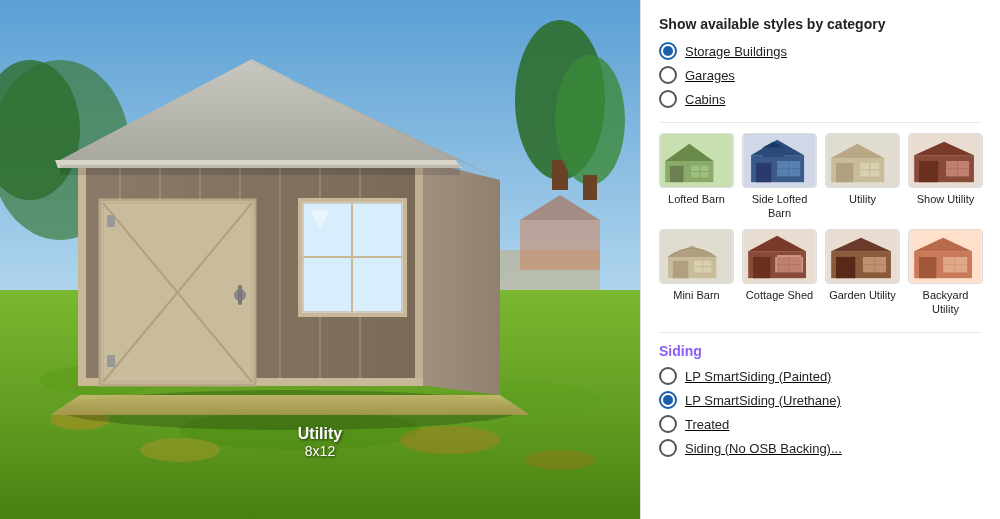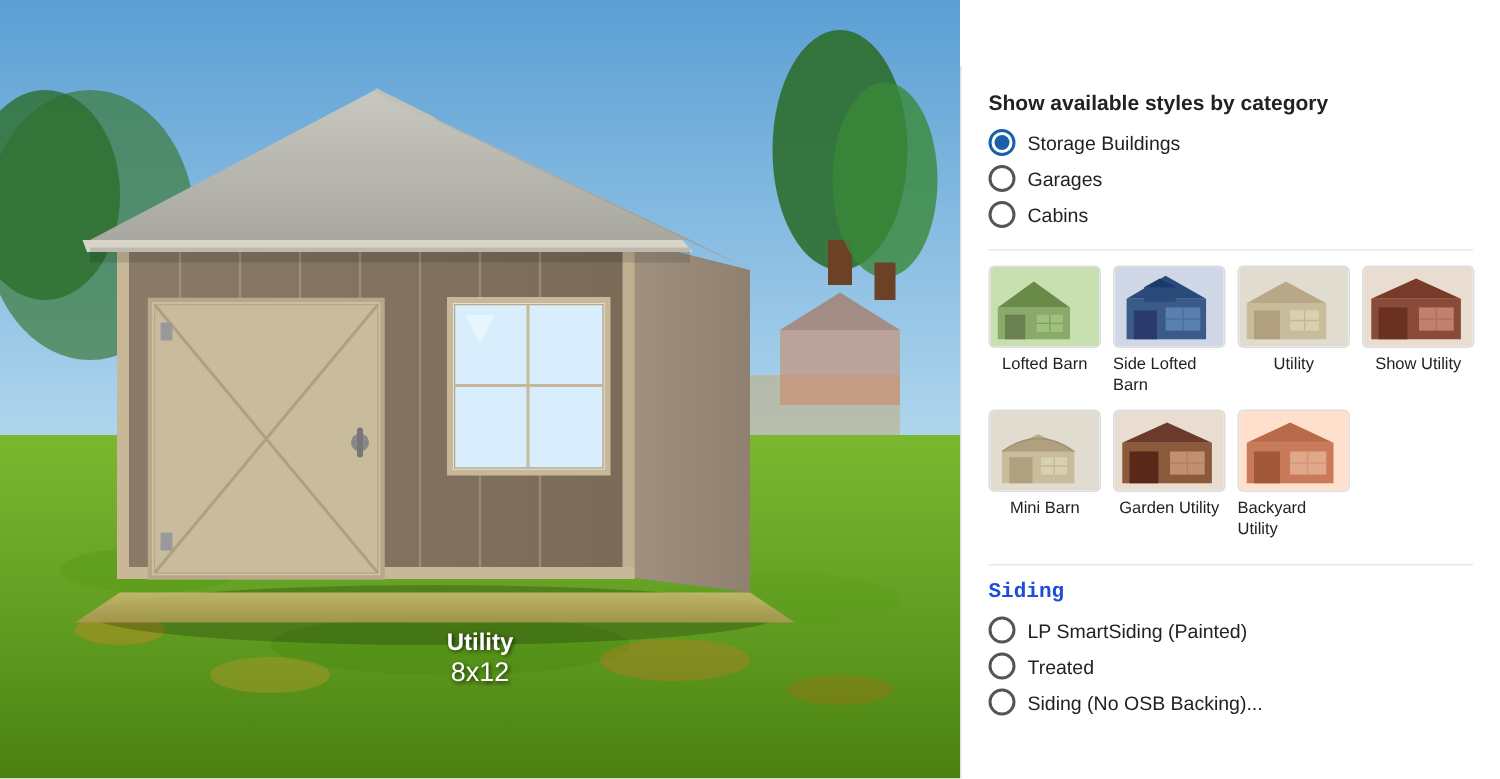--- a/index.html
+++ b/index.html
@@ -43,7 +43,6 @@
       overflow-y: auto;
       background: #fff;
       border-left: 1px solid #e0e0e0;
-      margin-top: 44px;
     }
 
     .section-title {

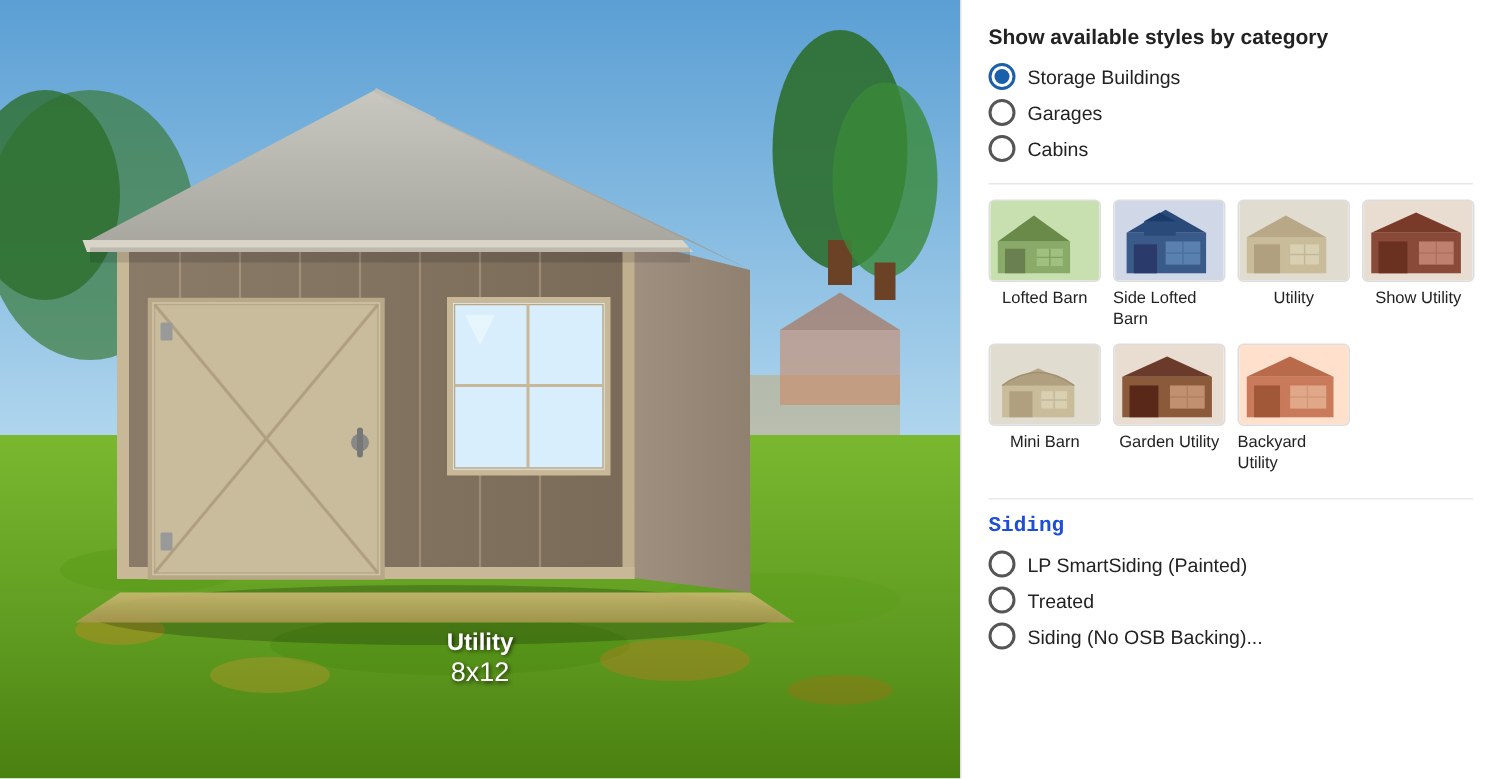--- a/index.html
+++ b/index.html
@@ -53,7 +53,7 @@
     }
 
     
-    .radio-group { margin-bottom: 14px; }
+    .radio-group { margin-bottom: 14px; text-decoration: underline; }
     .radio-item {
       display: flex;
       align-items: center;

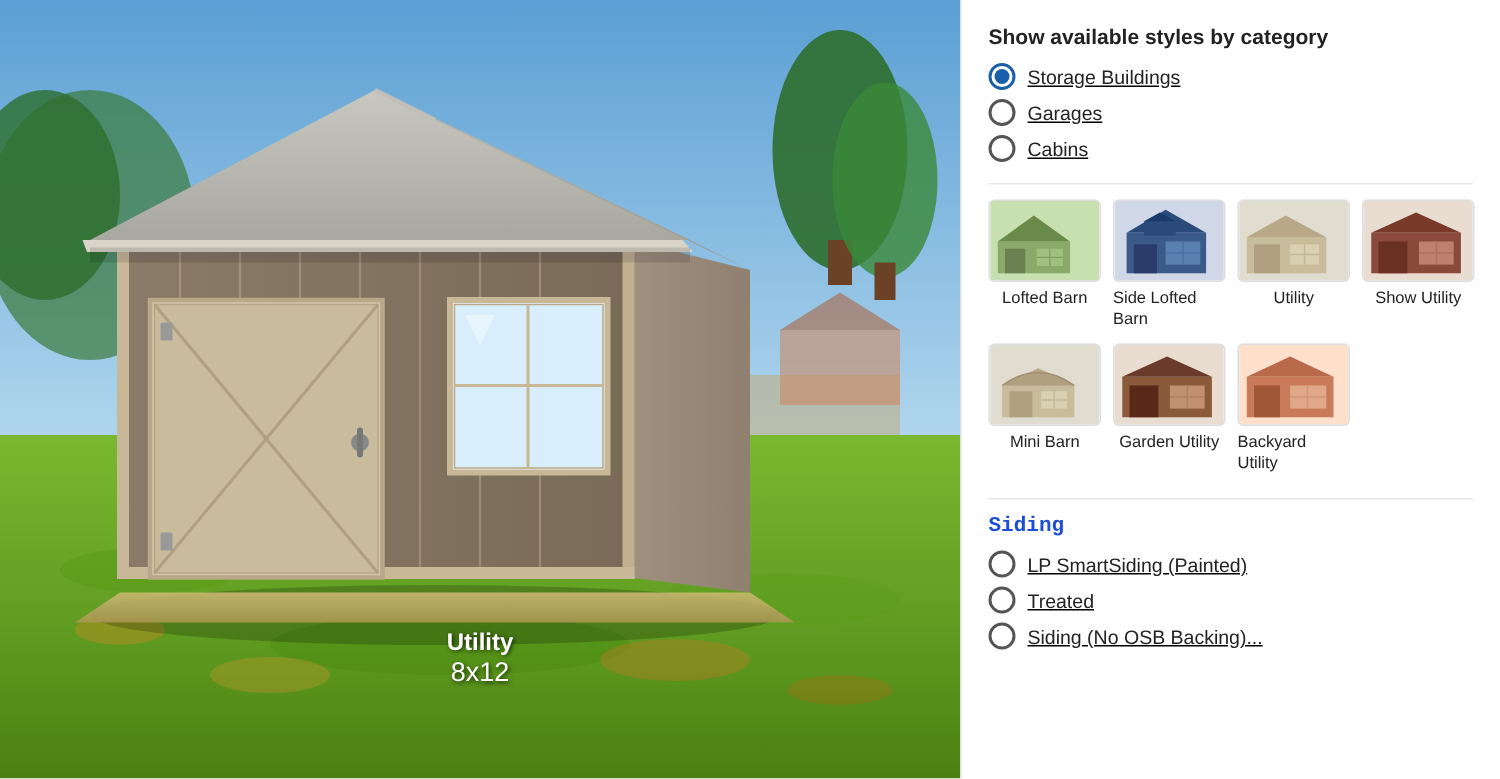--- a/index.html
+++ b/index.html
@@ -109,7 +109,7 @@
     .style-name {
       font-size: 11px;
       color: #222;
-      text-align: left;
+      text-align: center;
       line-height: 1.3;
     }
 

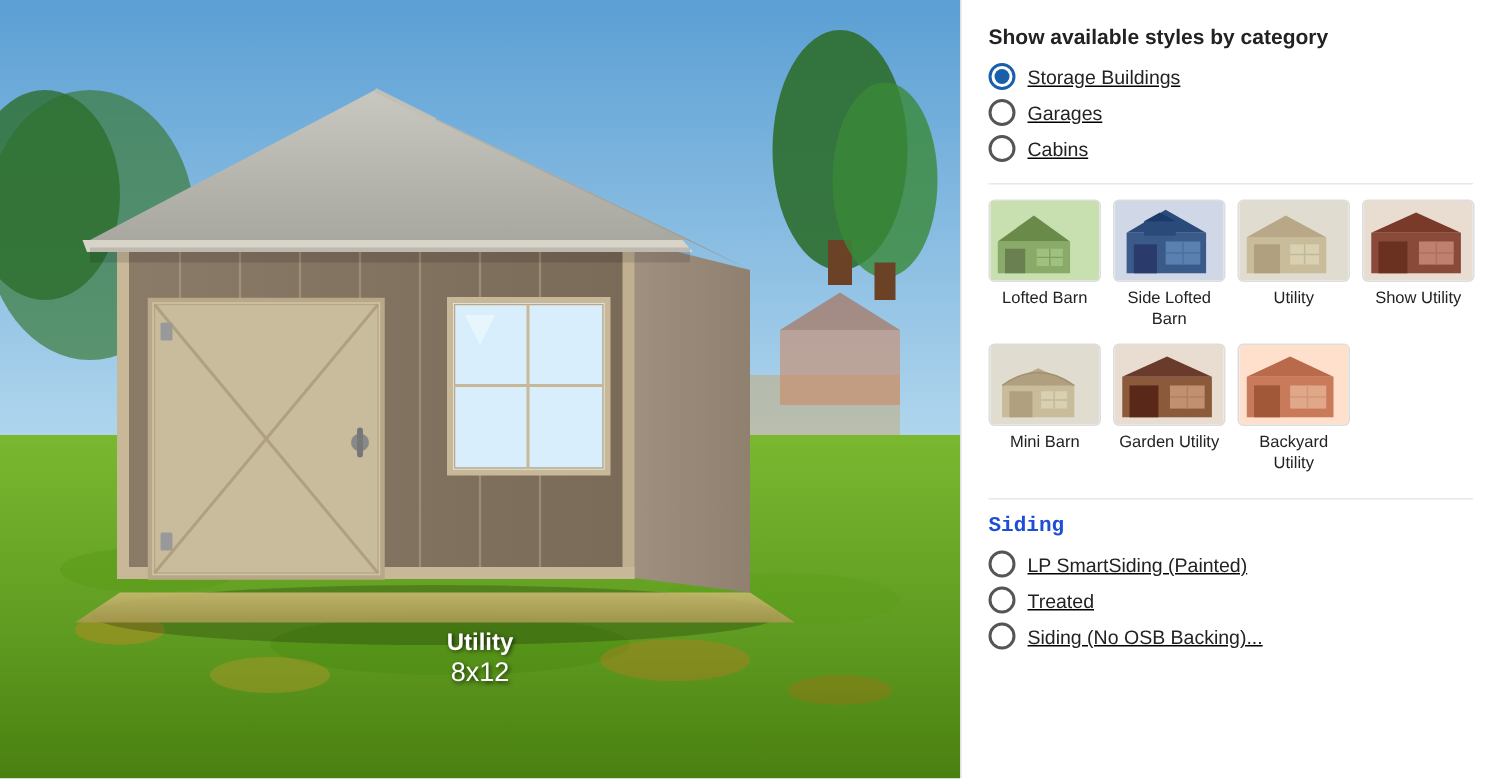--- a/index.html
+++ b/index.html
@@ -357,6 +357,24 @@
       <span class="style-name">Mini Barn</span>
     </div>
 
+    <div class="style-item">
+      <div class="style-thumb">
+        <svg viewBox="0 0 75 55" xmlns="http://www.w3.org/2000/svg">
+          <rect x="0" y="0" width="75" height="55" fill="#e8ddd0"></rect>
+          <rect x="5" y="22" width="60" height="28" fill="#8a4a3a"></rect>
+          <polygon points="5,22 35,6 65,22" fill="#7a3a2a"></polygon>
+          <rect x="10" y="28" width="18" height="22" fill="#6a3020"></rect>
+          <rect x="35" y="28" width="25" height="16" fill="#c08070"></rect>
+          <line x1="47" y1="28" x2="47" y2="44" stroke="#b07060" stroke-width="1"></line>
+          <line x1="35" y1="36" x2="60" y2="36" stroke="#b07060" stroke-width="1"></line>
+
+          <rect x="35" y="26" width="25" height="2" fill="#cc9988"></rect>
+          <rect x="33" y="28" width="2" height="16" fill="#cc9988"></rect>
+          <rect x="60" y="28" width="2" height="16" fill="#cc9988"></rect>
+        </svg>
+      </div>
+      <span class="style-name">Cottage Shed</span>
+    </div>
 
     <div class="style-item">
       <div class="style-thumb">

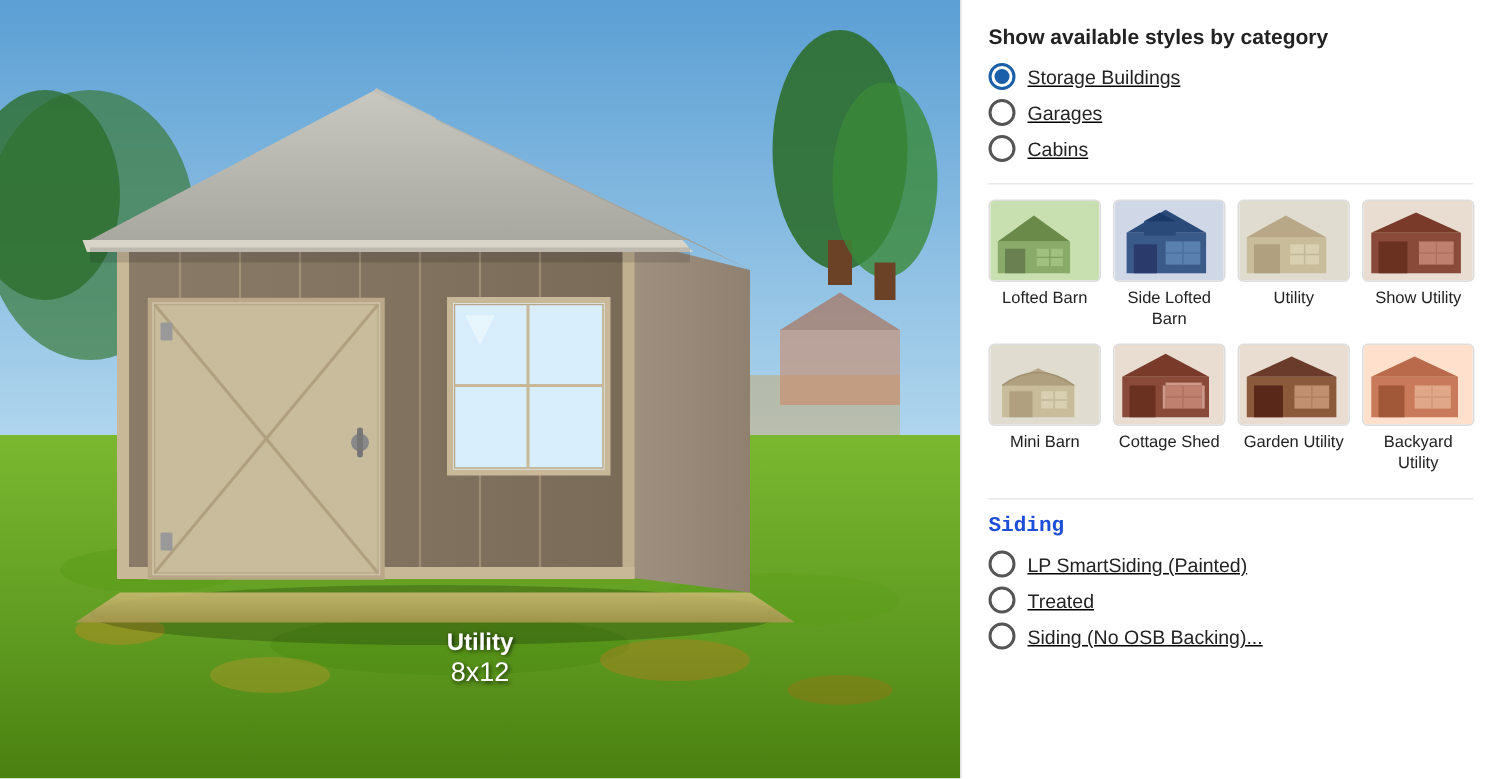--- a/index.html
+++ b/index.html
@@ -115,7 +115,7 @@
 
     .divider { border: none; border-top: 1px solid #e8e8e8; margin: 10px 0; }
 
-    .siding-title { font-size: 14px; font-weight: bold; color: #1d4ed8; margin-bottom: 8px; font-family: Liberation Mono, monospace; }
+    .siding-title { font-size: 14px; font-weight: bold; color: #8b5cf6; margin-bottom: 8px; }
 
   </style>
 </head>

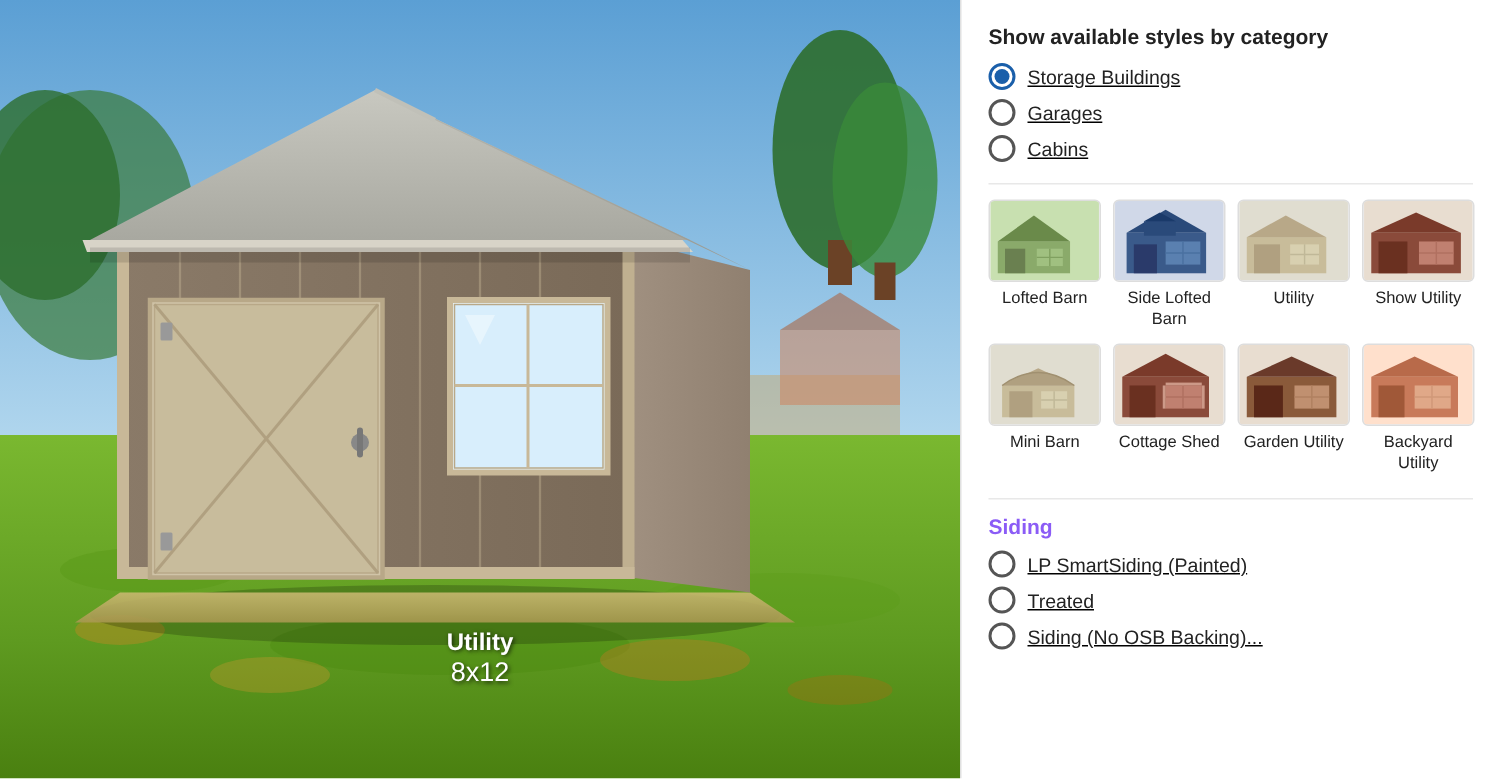--- a/index.html
+++ b/index.html
@@ -419,6 +419,11 @@
       <span class="radio-label">LP SmartSiding (Painted)</span>
     </div>
 
+    <div class="radio-item">
+      <div class="radio-circle selected">
+      </div>
+      <span class="radio-label">LP SmartSiding (Urethane)</span>
+    </div>
 
     <div class="radio-item">
       <div class="radio-circle"></div>

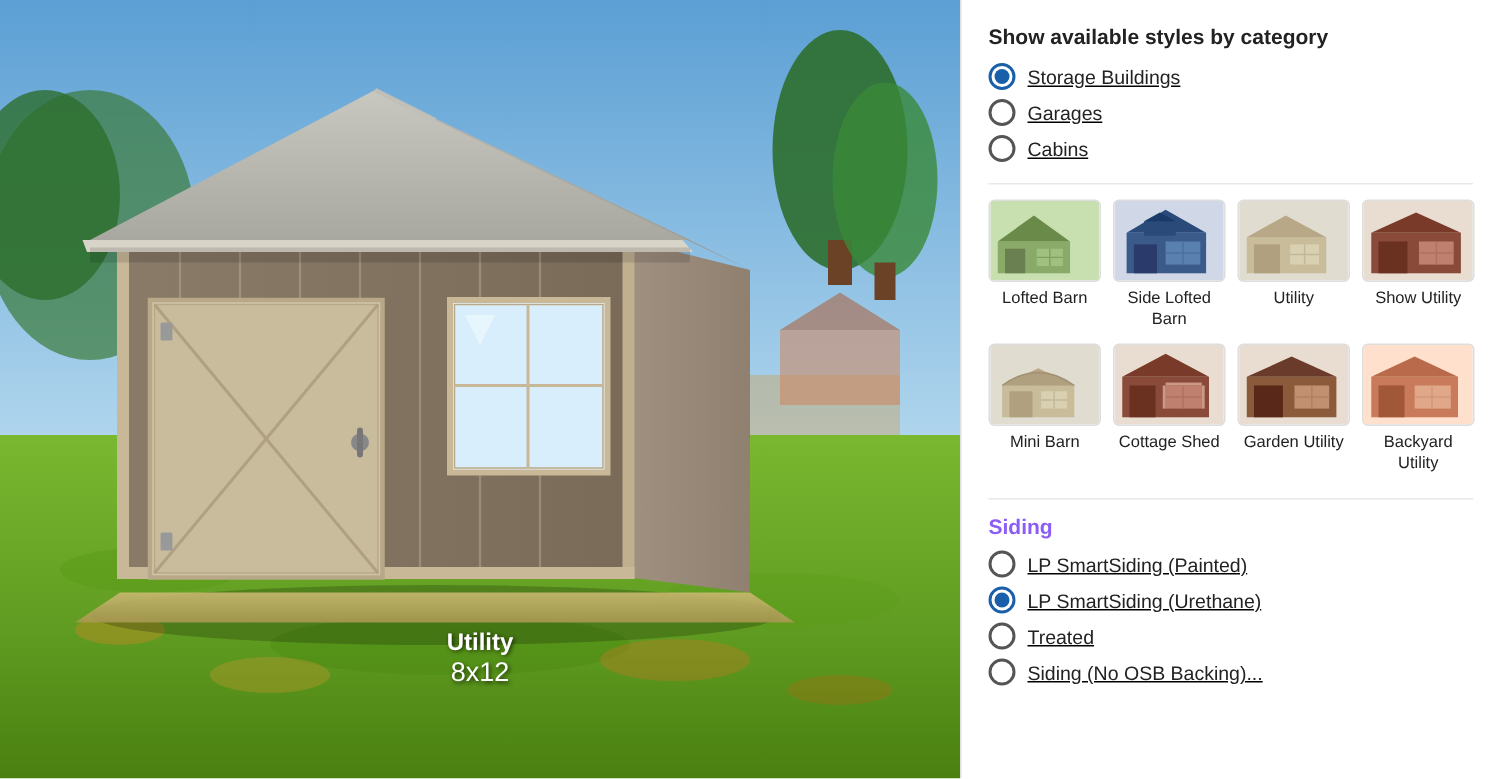--- a/index.html
+++ b/index.html
@@ -34,7 +34,7 @@
       text-shadow: 1px 1px 3px rgba(0,0,0,0.7);
     }
     .building-label .name { font-size: 16px; font-weight: bold; }
-    .building-label .size { font-size: 18px; }
+    .building-label .size { font-size: 14px; }
 
     
     .right-panel {

